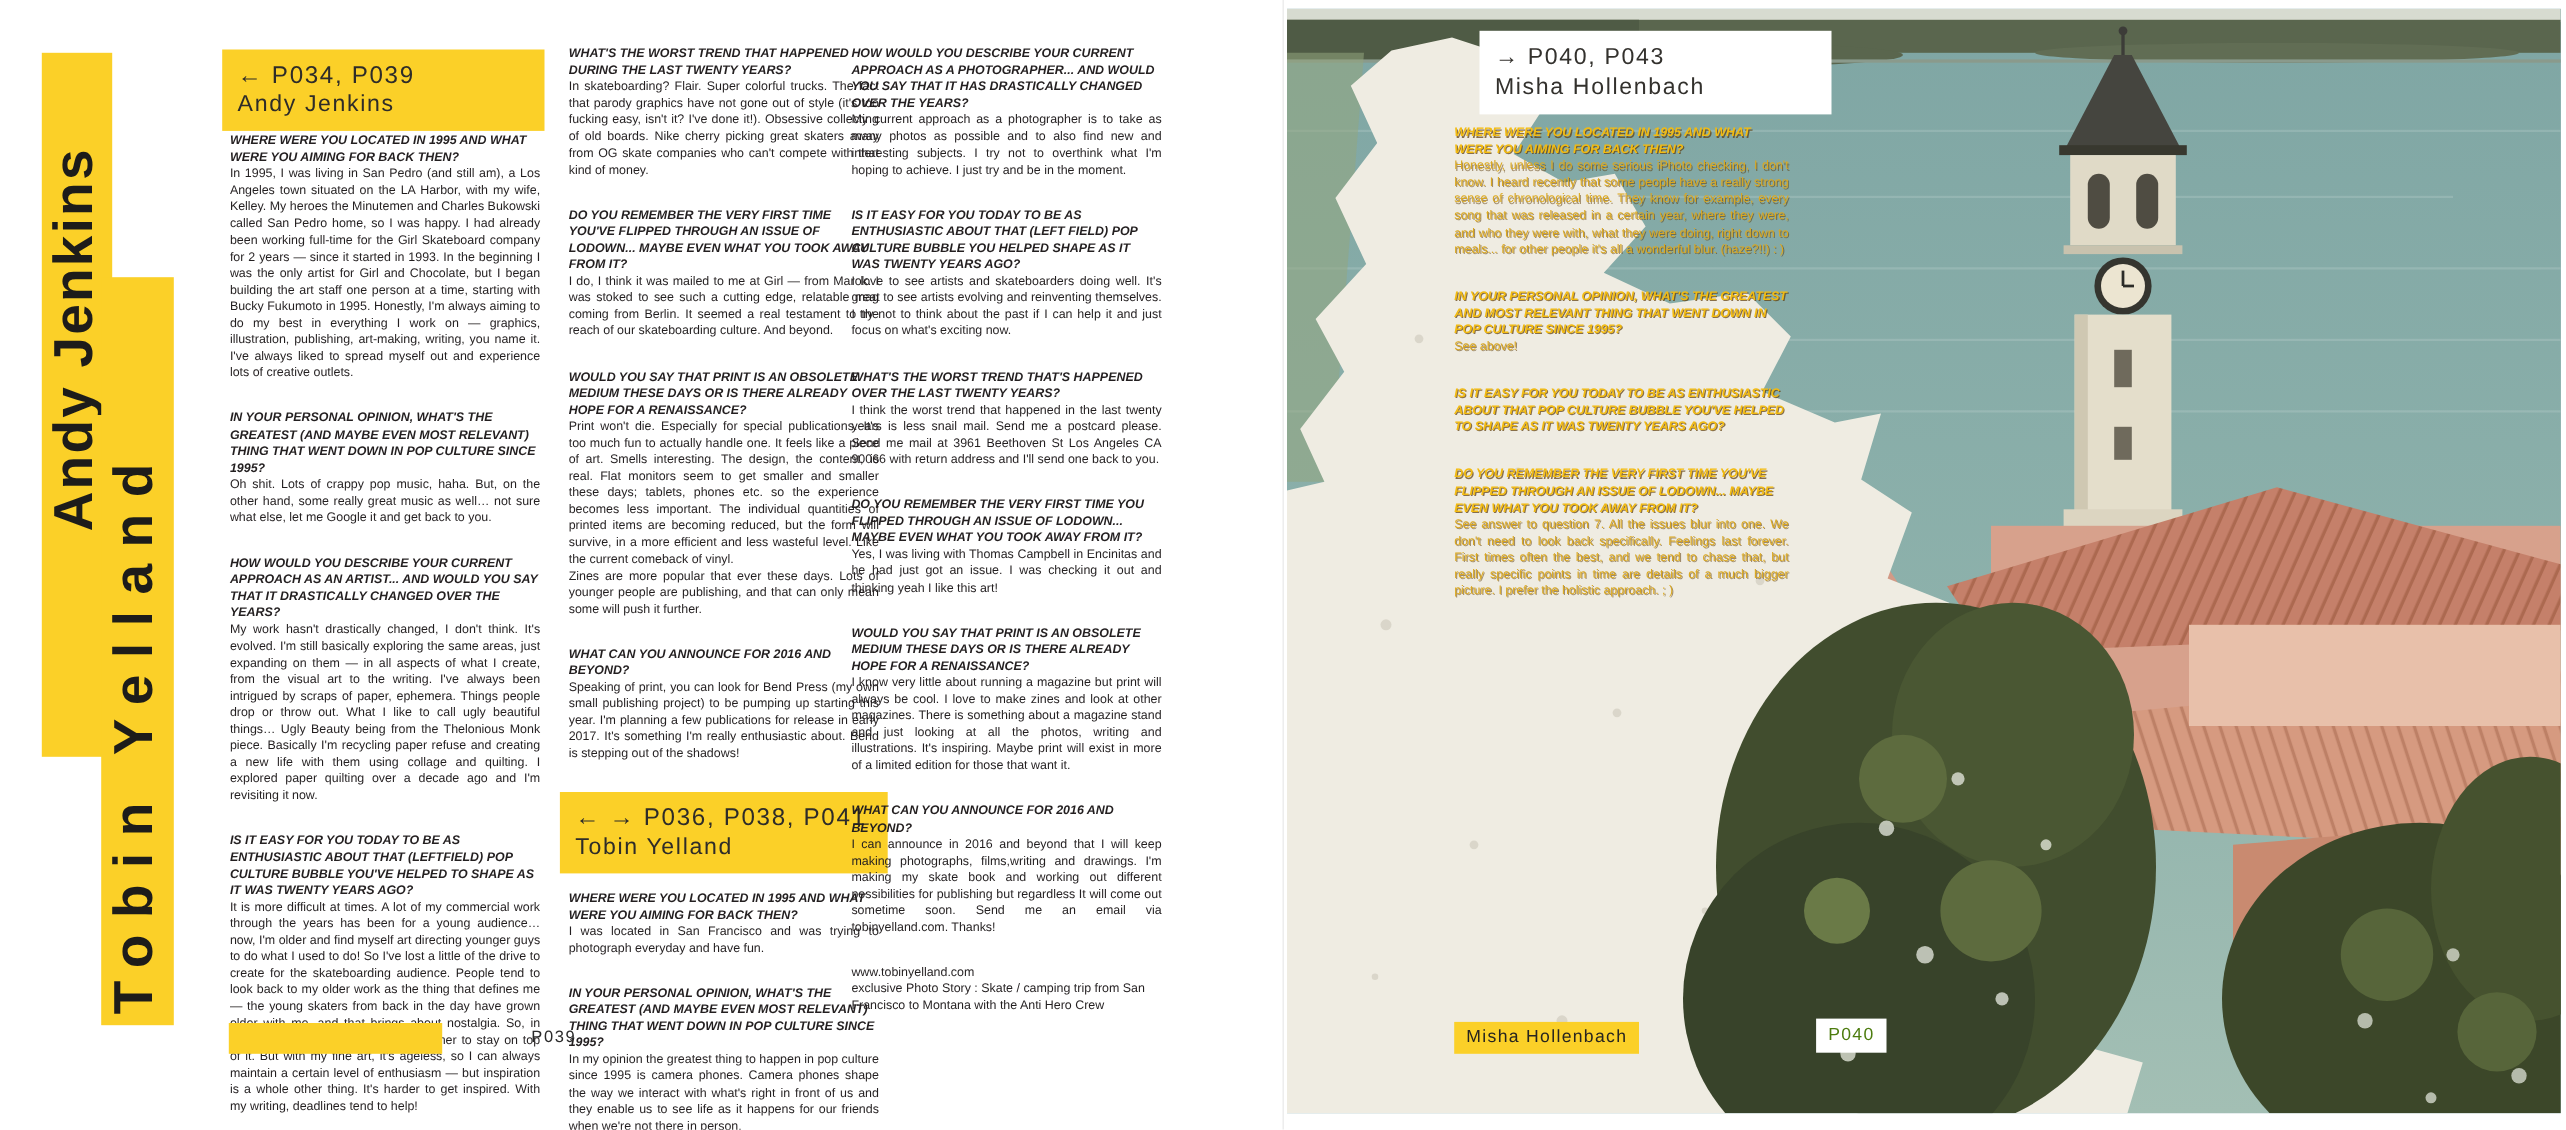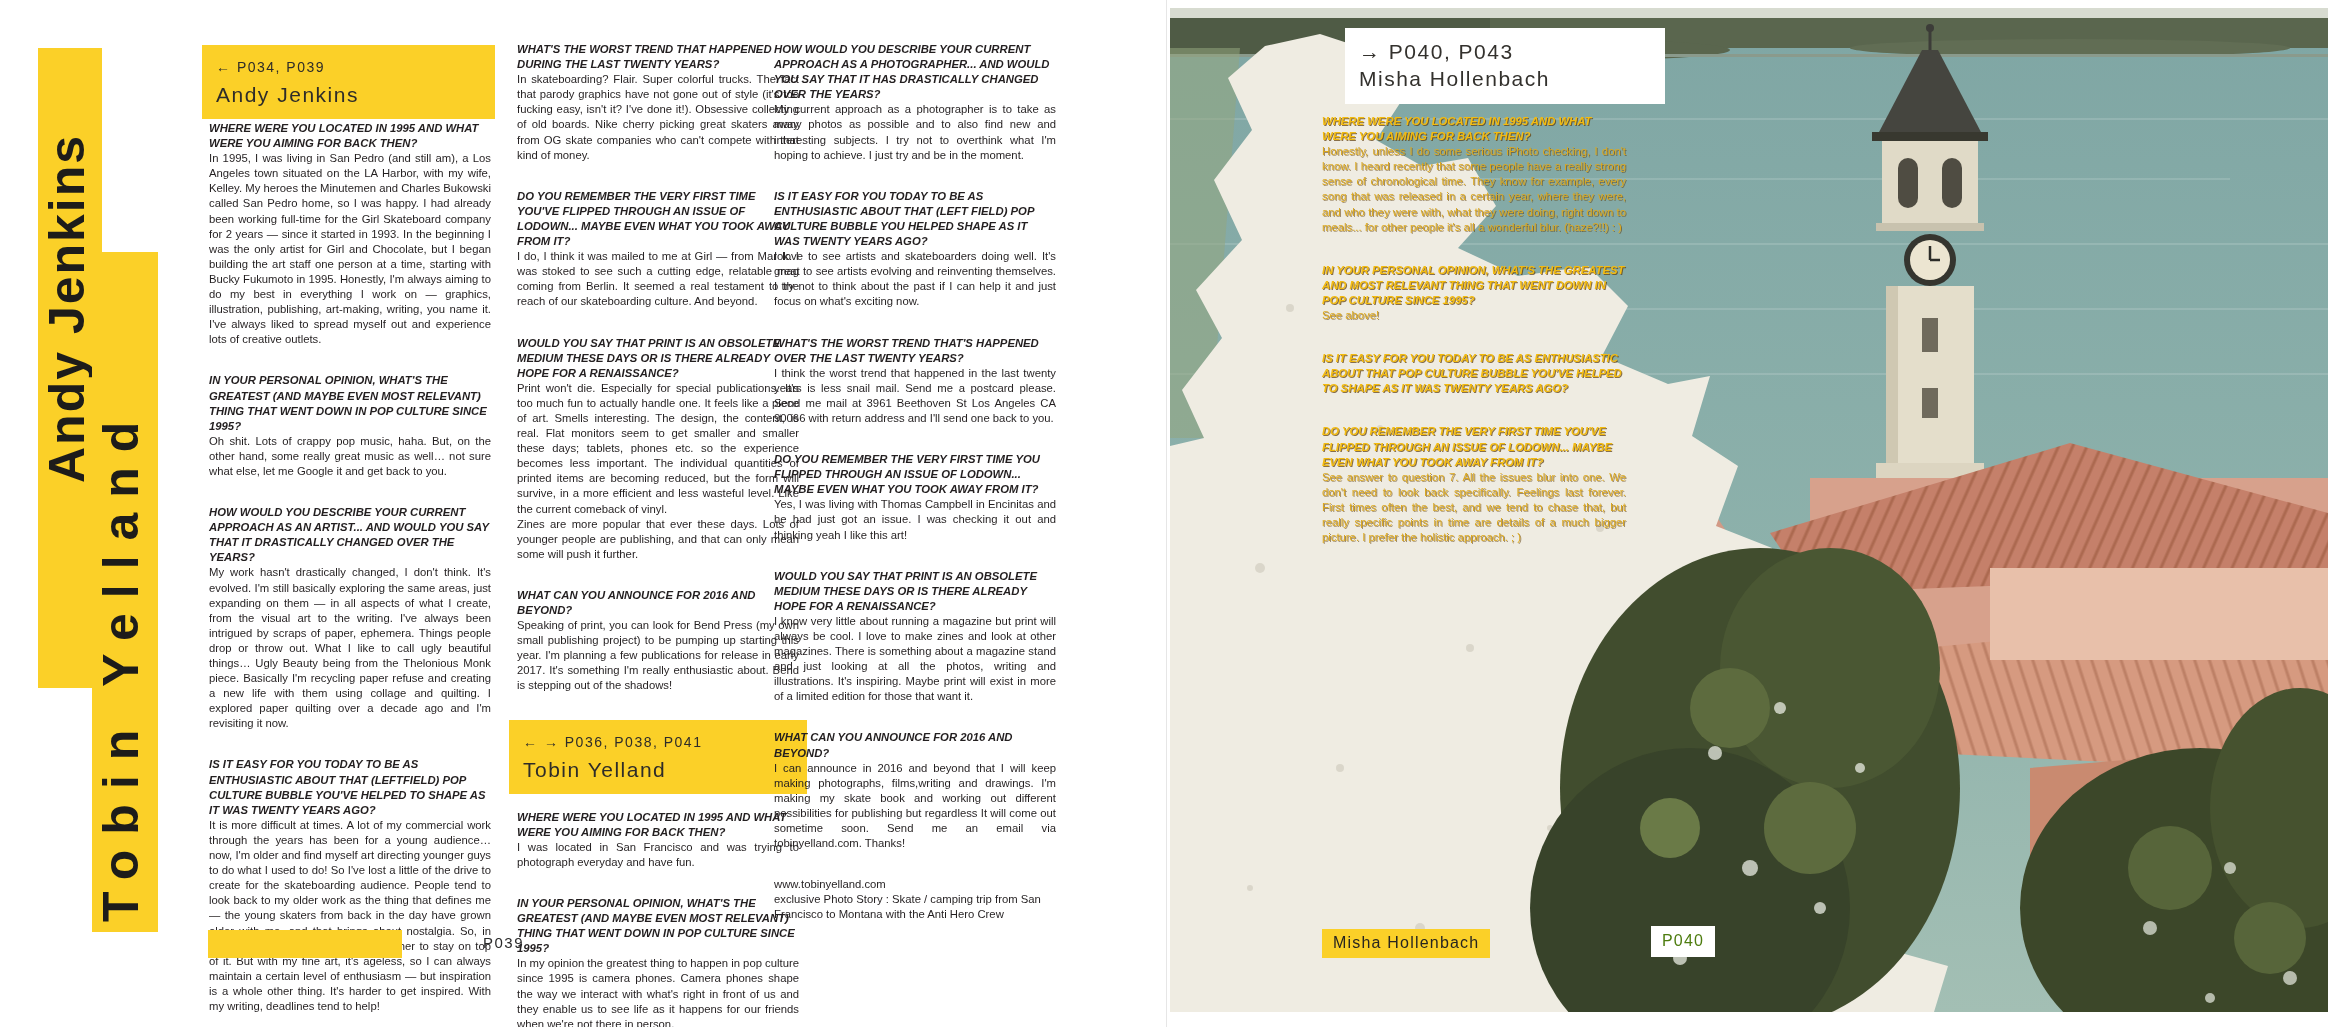--- a/index.html
+++ b/index.html
@@ -28,7 +28,7 @@
     background:var(--yellow);color:#2e2c29;letter-spacing:1.5px;
     padding:9px 14px 11px 14px;
   }
-  .hbox .pg{font-size:14px;line-height:27px;white-space:nowrap;}
+  .hbox .pg{font-size:22px;line-height:27px;white-space:nowrap;}
   .hbox .nm{font-size:21px;line-height:27px;white-space:nowrap;}
   #andy-header{position:absolute;left:202px;top:45px;width:265px;}
 

